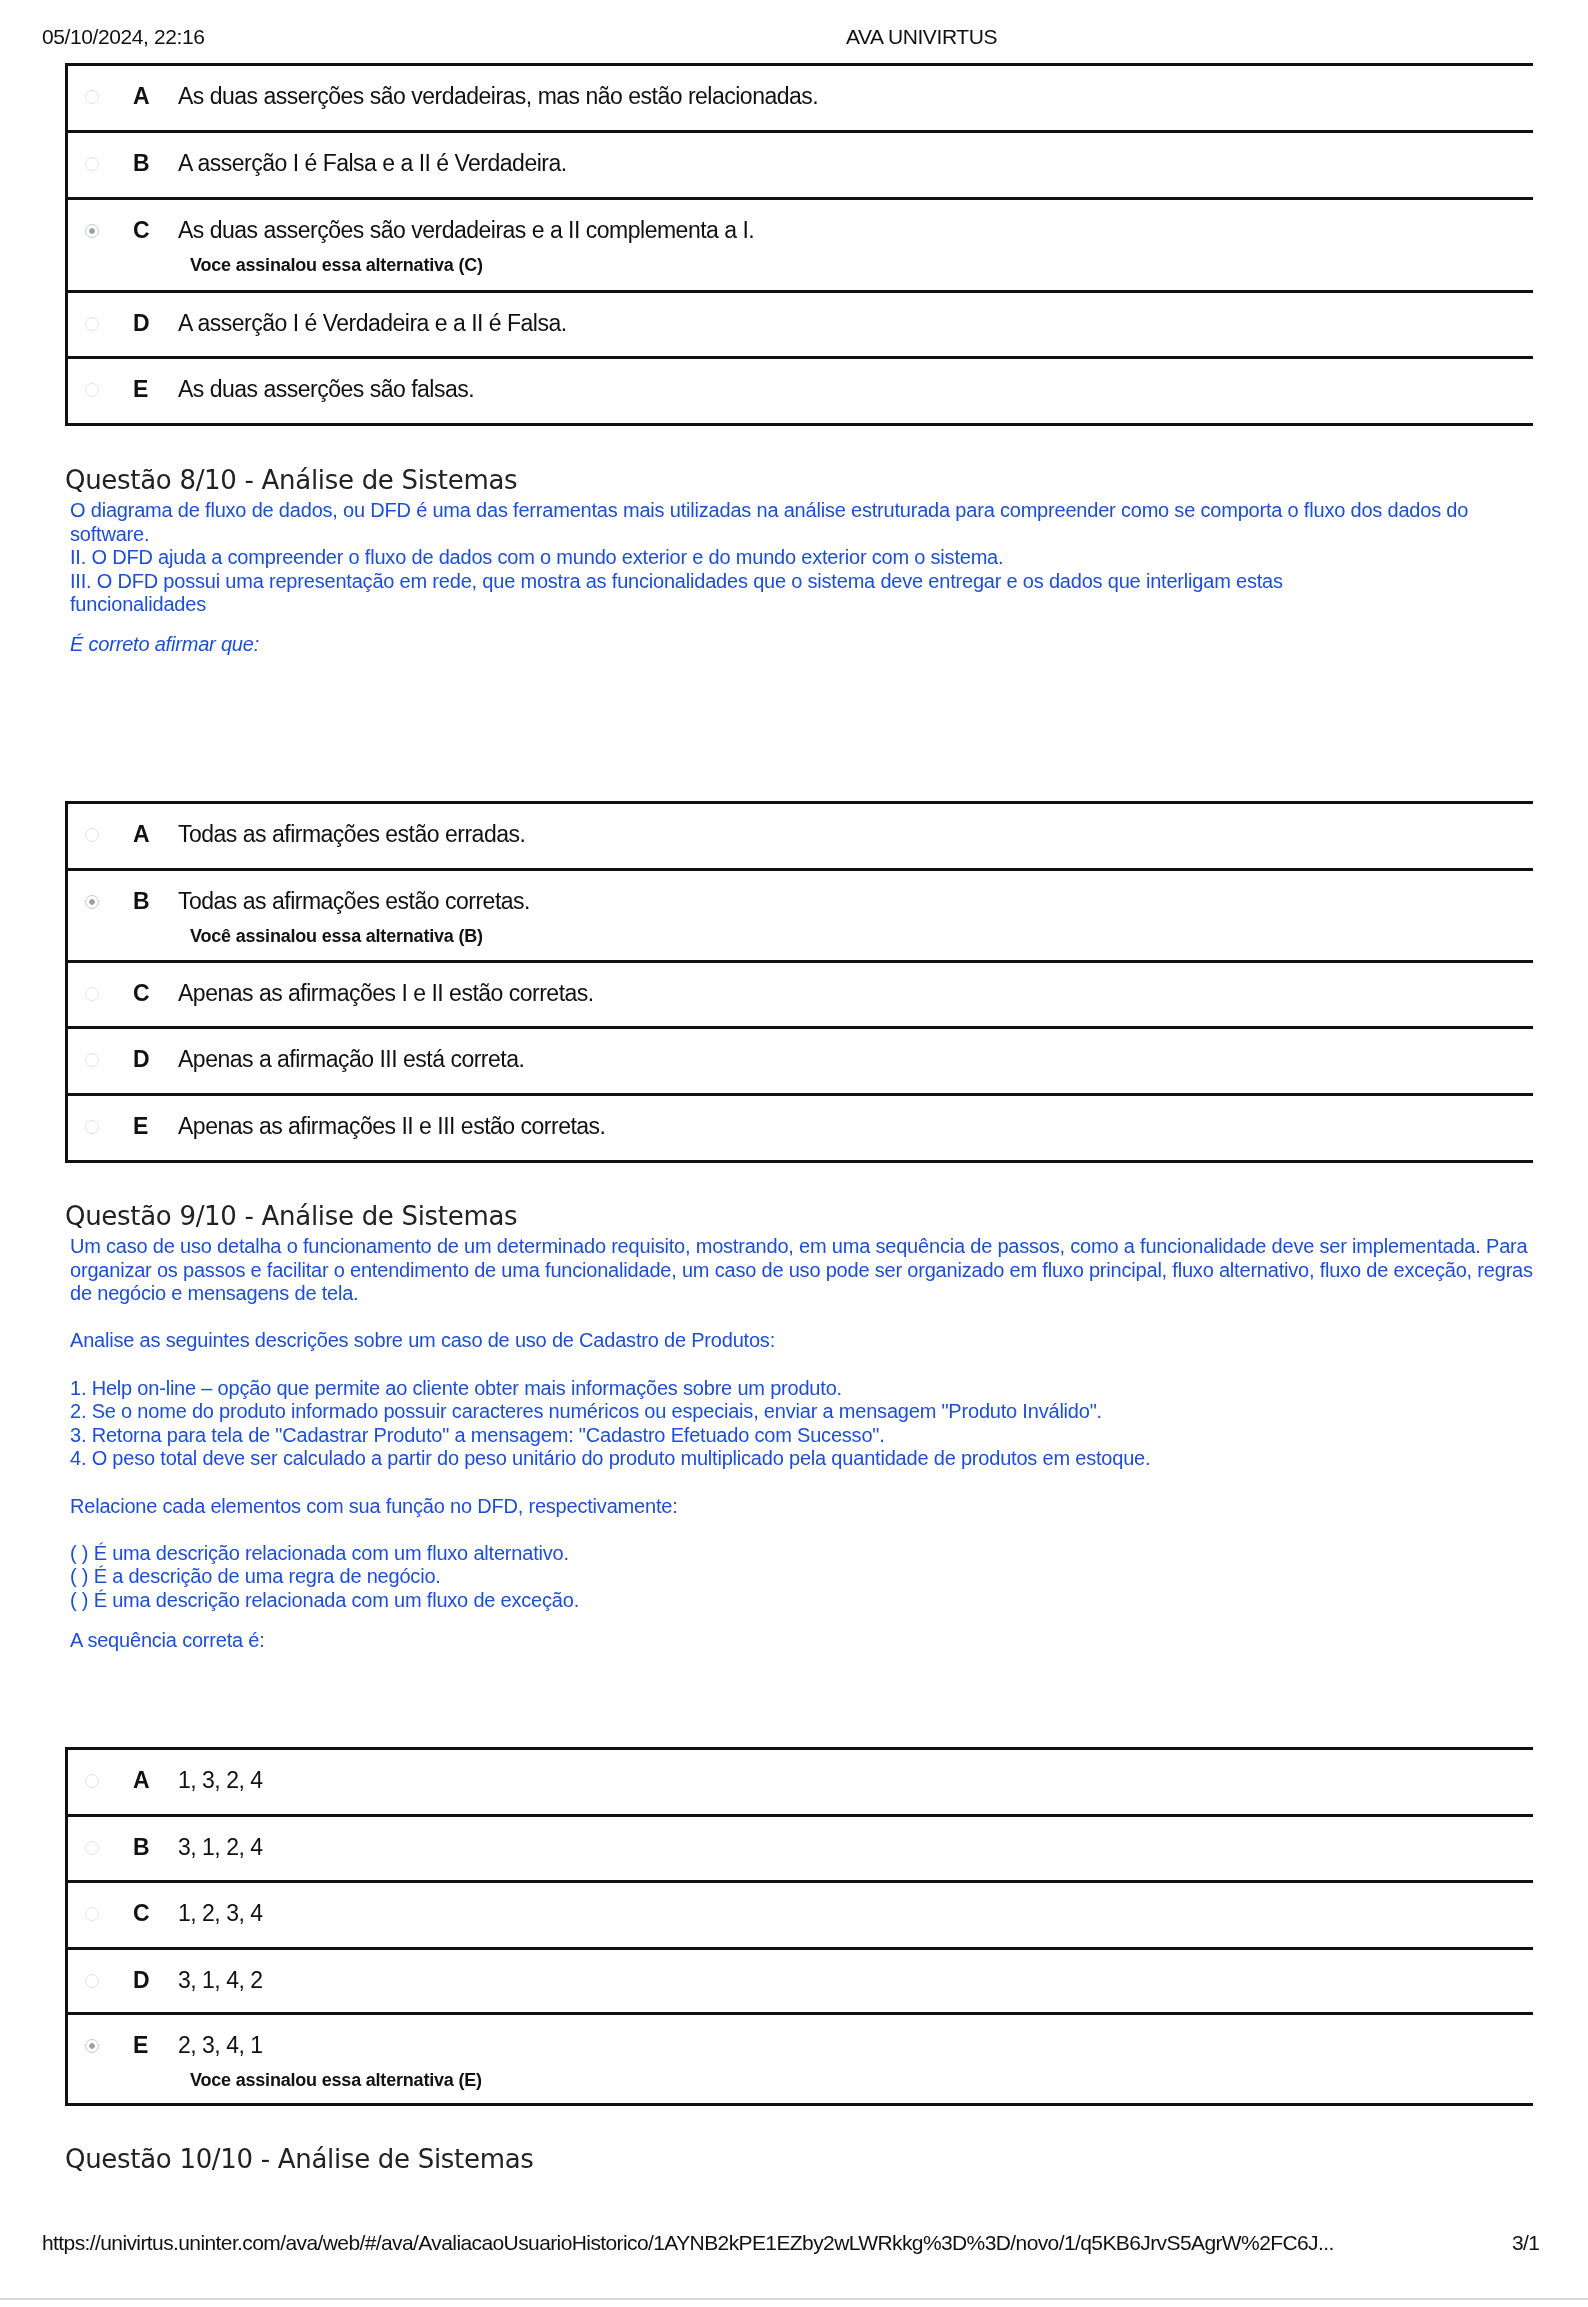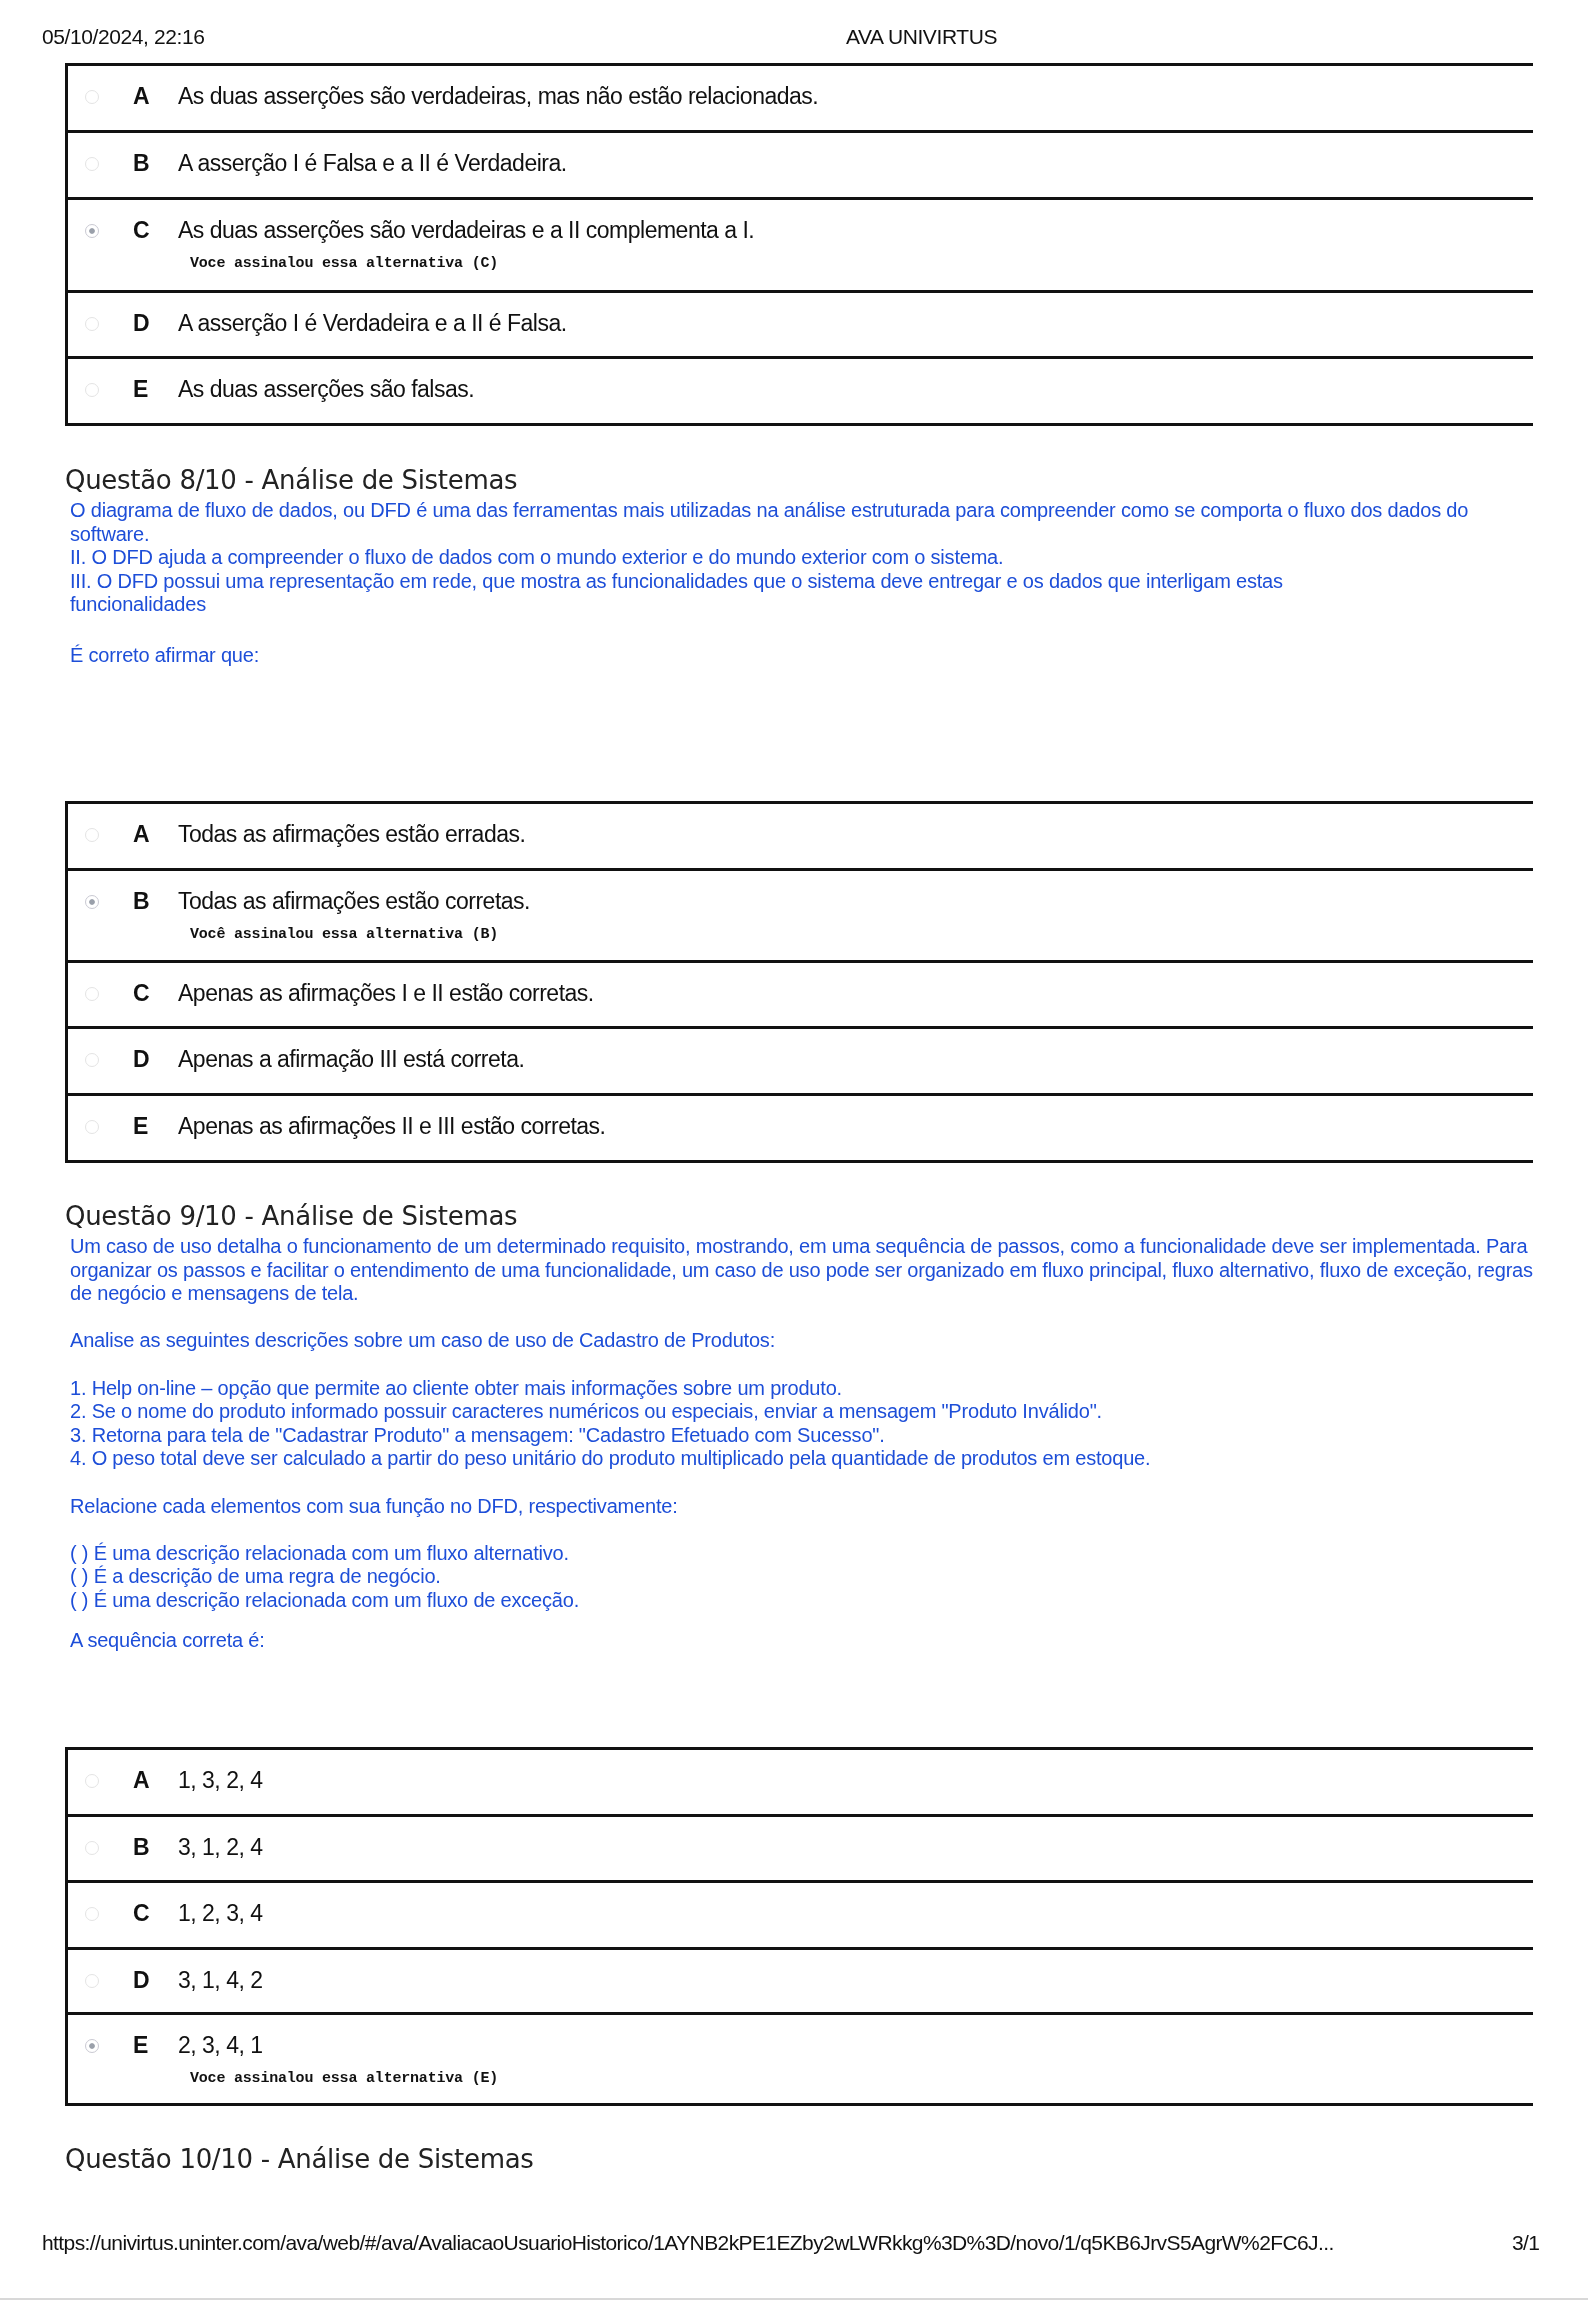--- a/index.html
+++ b/index.html
@@ -15,7 +15,7 @@
   .radio.checked { border-color:#c9c9d2; background:radial-gradient(circle, #9aa0aa 0 2.4px, transparent 3.2px); }
   .letter { position:absolute; left:65px; top:17.3px; font-size:23px; font-weight:bold; color:#111; }
   .opt-text { position:absolute; left:110px; top:17.3px; font-size:23px; color:#111; letter-spacing:-0.5px; white-space:nowrap; }
-  .marked { position:absolute; left:122px; top:55px; font-size:15px; font-weight:bold; color:#111; letter-spacing:-0.2px; font-family:Liberation Mono, monospace; }
+  .marked { position:absolute; left:122px; top:55px; font-size:18px; font-weight:bold; color:#111; letter-spacing:-0.2px; font-family:Liberation Sans, sans-serif; }
   .q-title { position:absolute; left:65px; font-size:26px; color:#222; letter-spacing:-0.3px; font-family:"DejaVu Sans", sans-serif; }
   .para { position:absolute; left:70px; width:1473px; font-size:20px; line-height:23.6px; color:#1d4ed8; letter-spacing:-0.2px; }
   .para p { margin:0; }

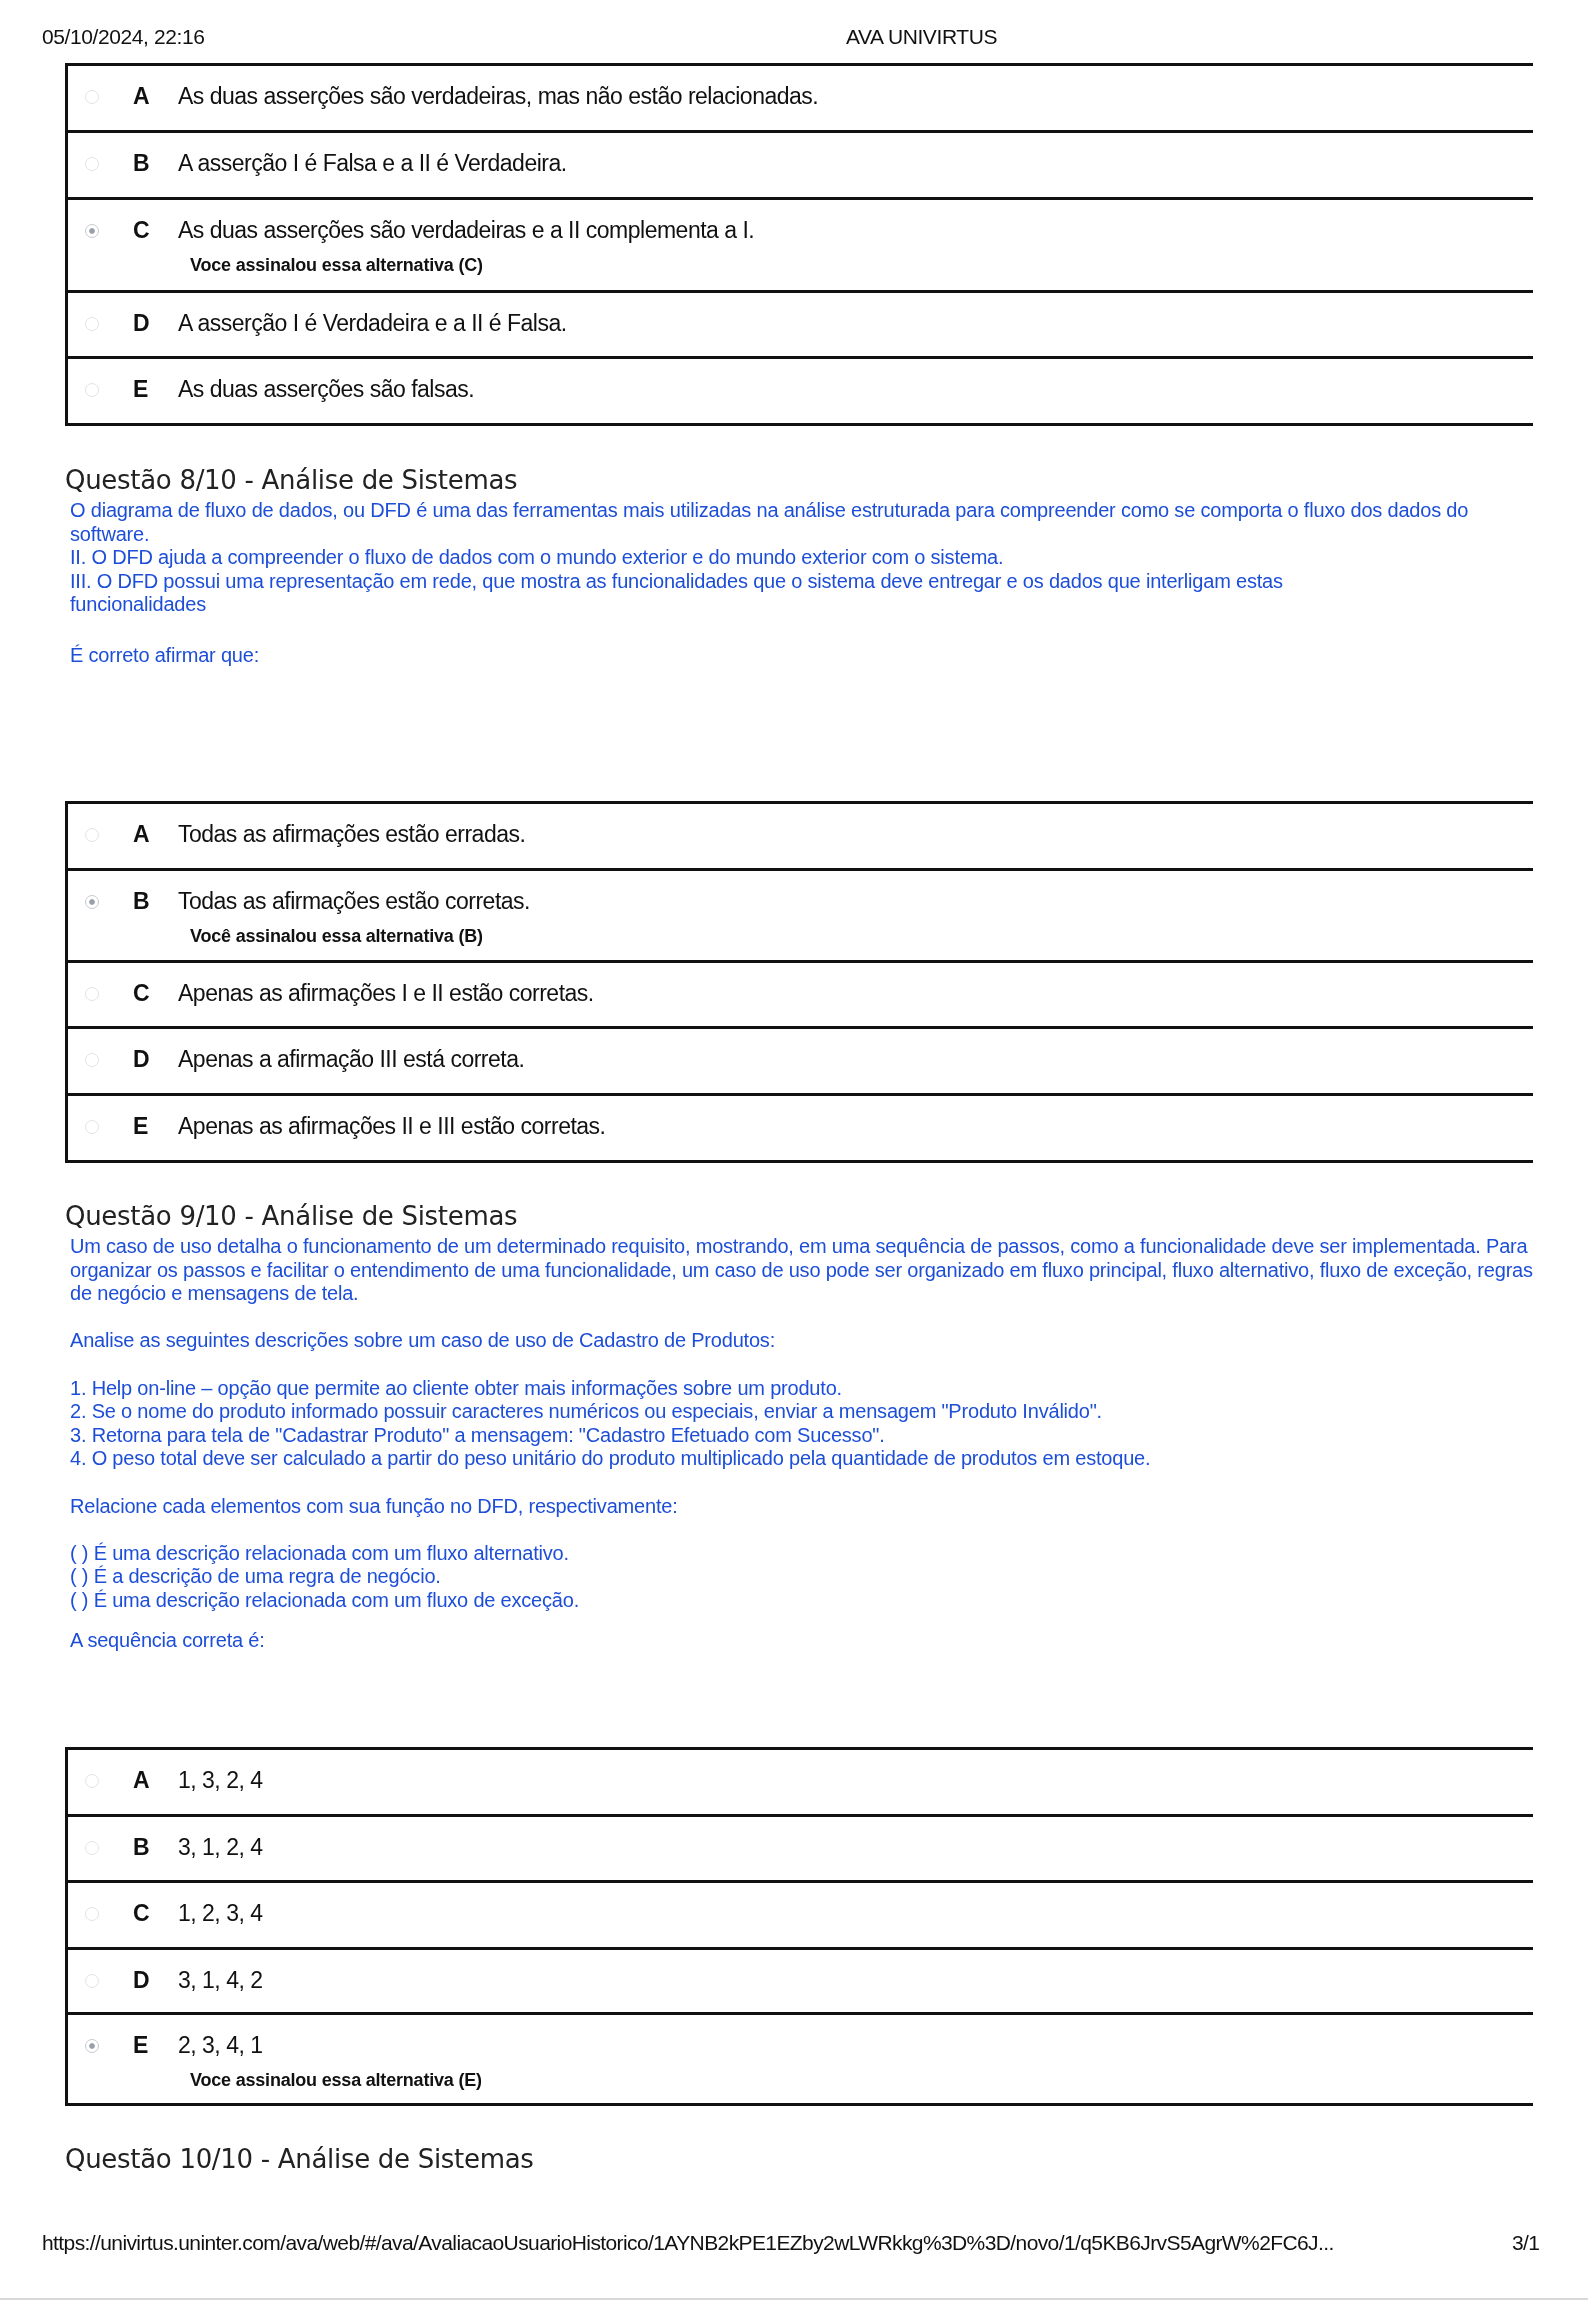--- a/index.html
+++ b/index.html
@@ -64,7 +64,7 @@
   <p>O diagrama de fluxo de dados, ou DFD é uma das ferramentas mais utilizadas na análise estruturada para compreender como se comporta o fluxo dos dados do software.</p>
   <p>II. O DFD ajuda a compreender o fluxo de dados com o mundo exterior e do mundo exterior com o sistema.</p>
   <p style="width:1339px;">III. O DFD possui uma representação em rede, que mostra as funcionalidades que o sistema deve entregar e os dados que interligam estas funcionalidades</p>
-  <p style="margin-top:27px;">É correto afirmar que:</p>
+  <p style="margin-top:16px;font-style:italic;">É correto afirmar que:</p>
 </div>
 
 <div class="box" style="top:801px;">

